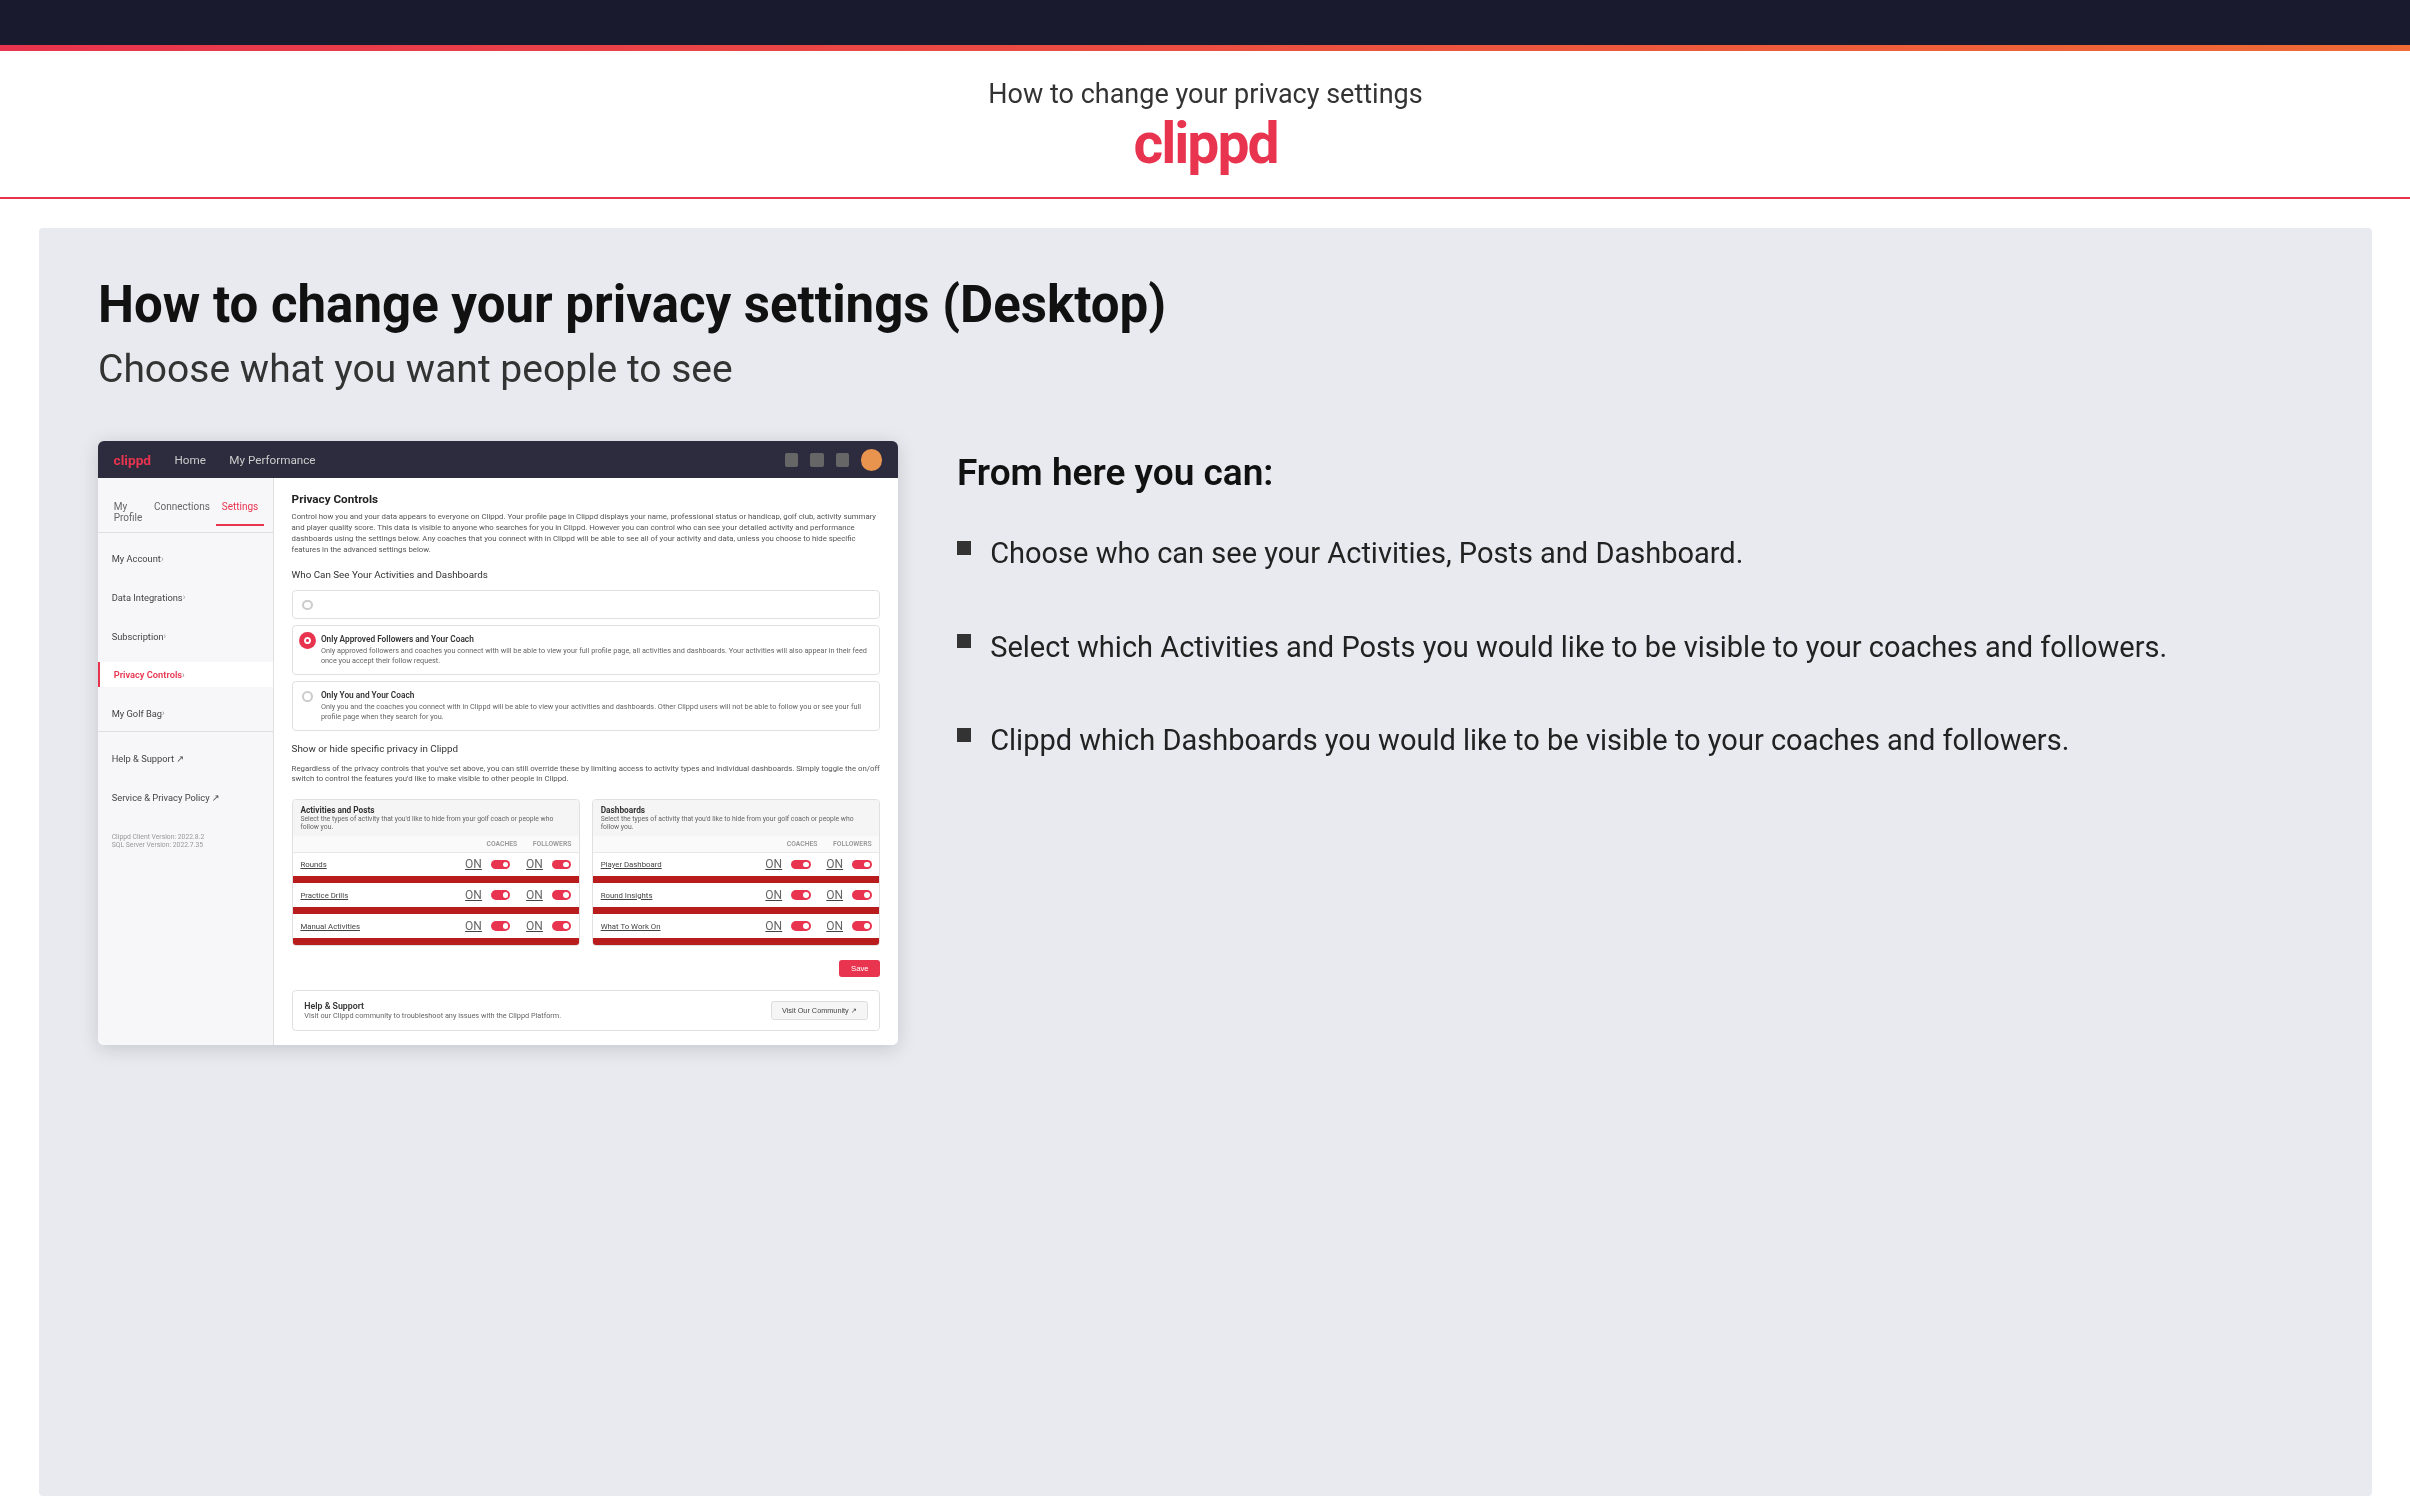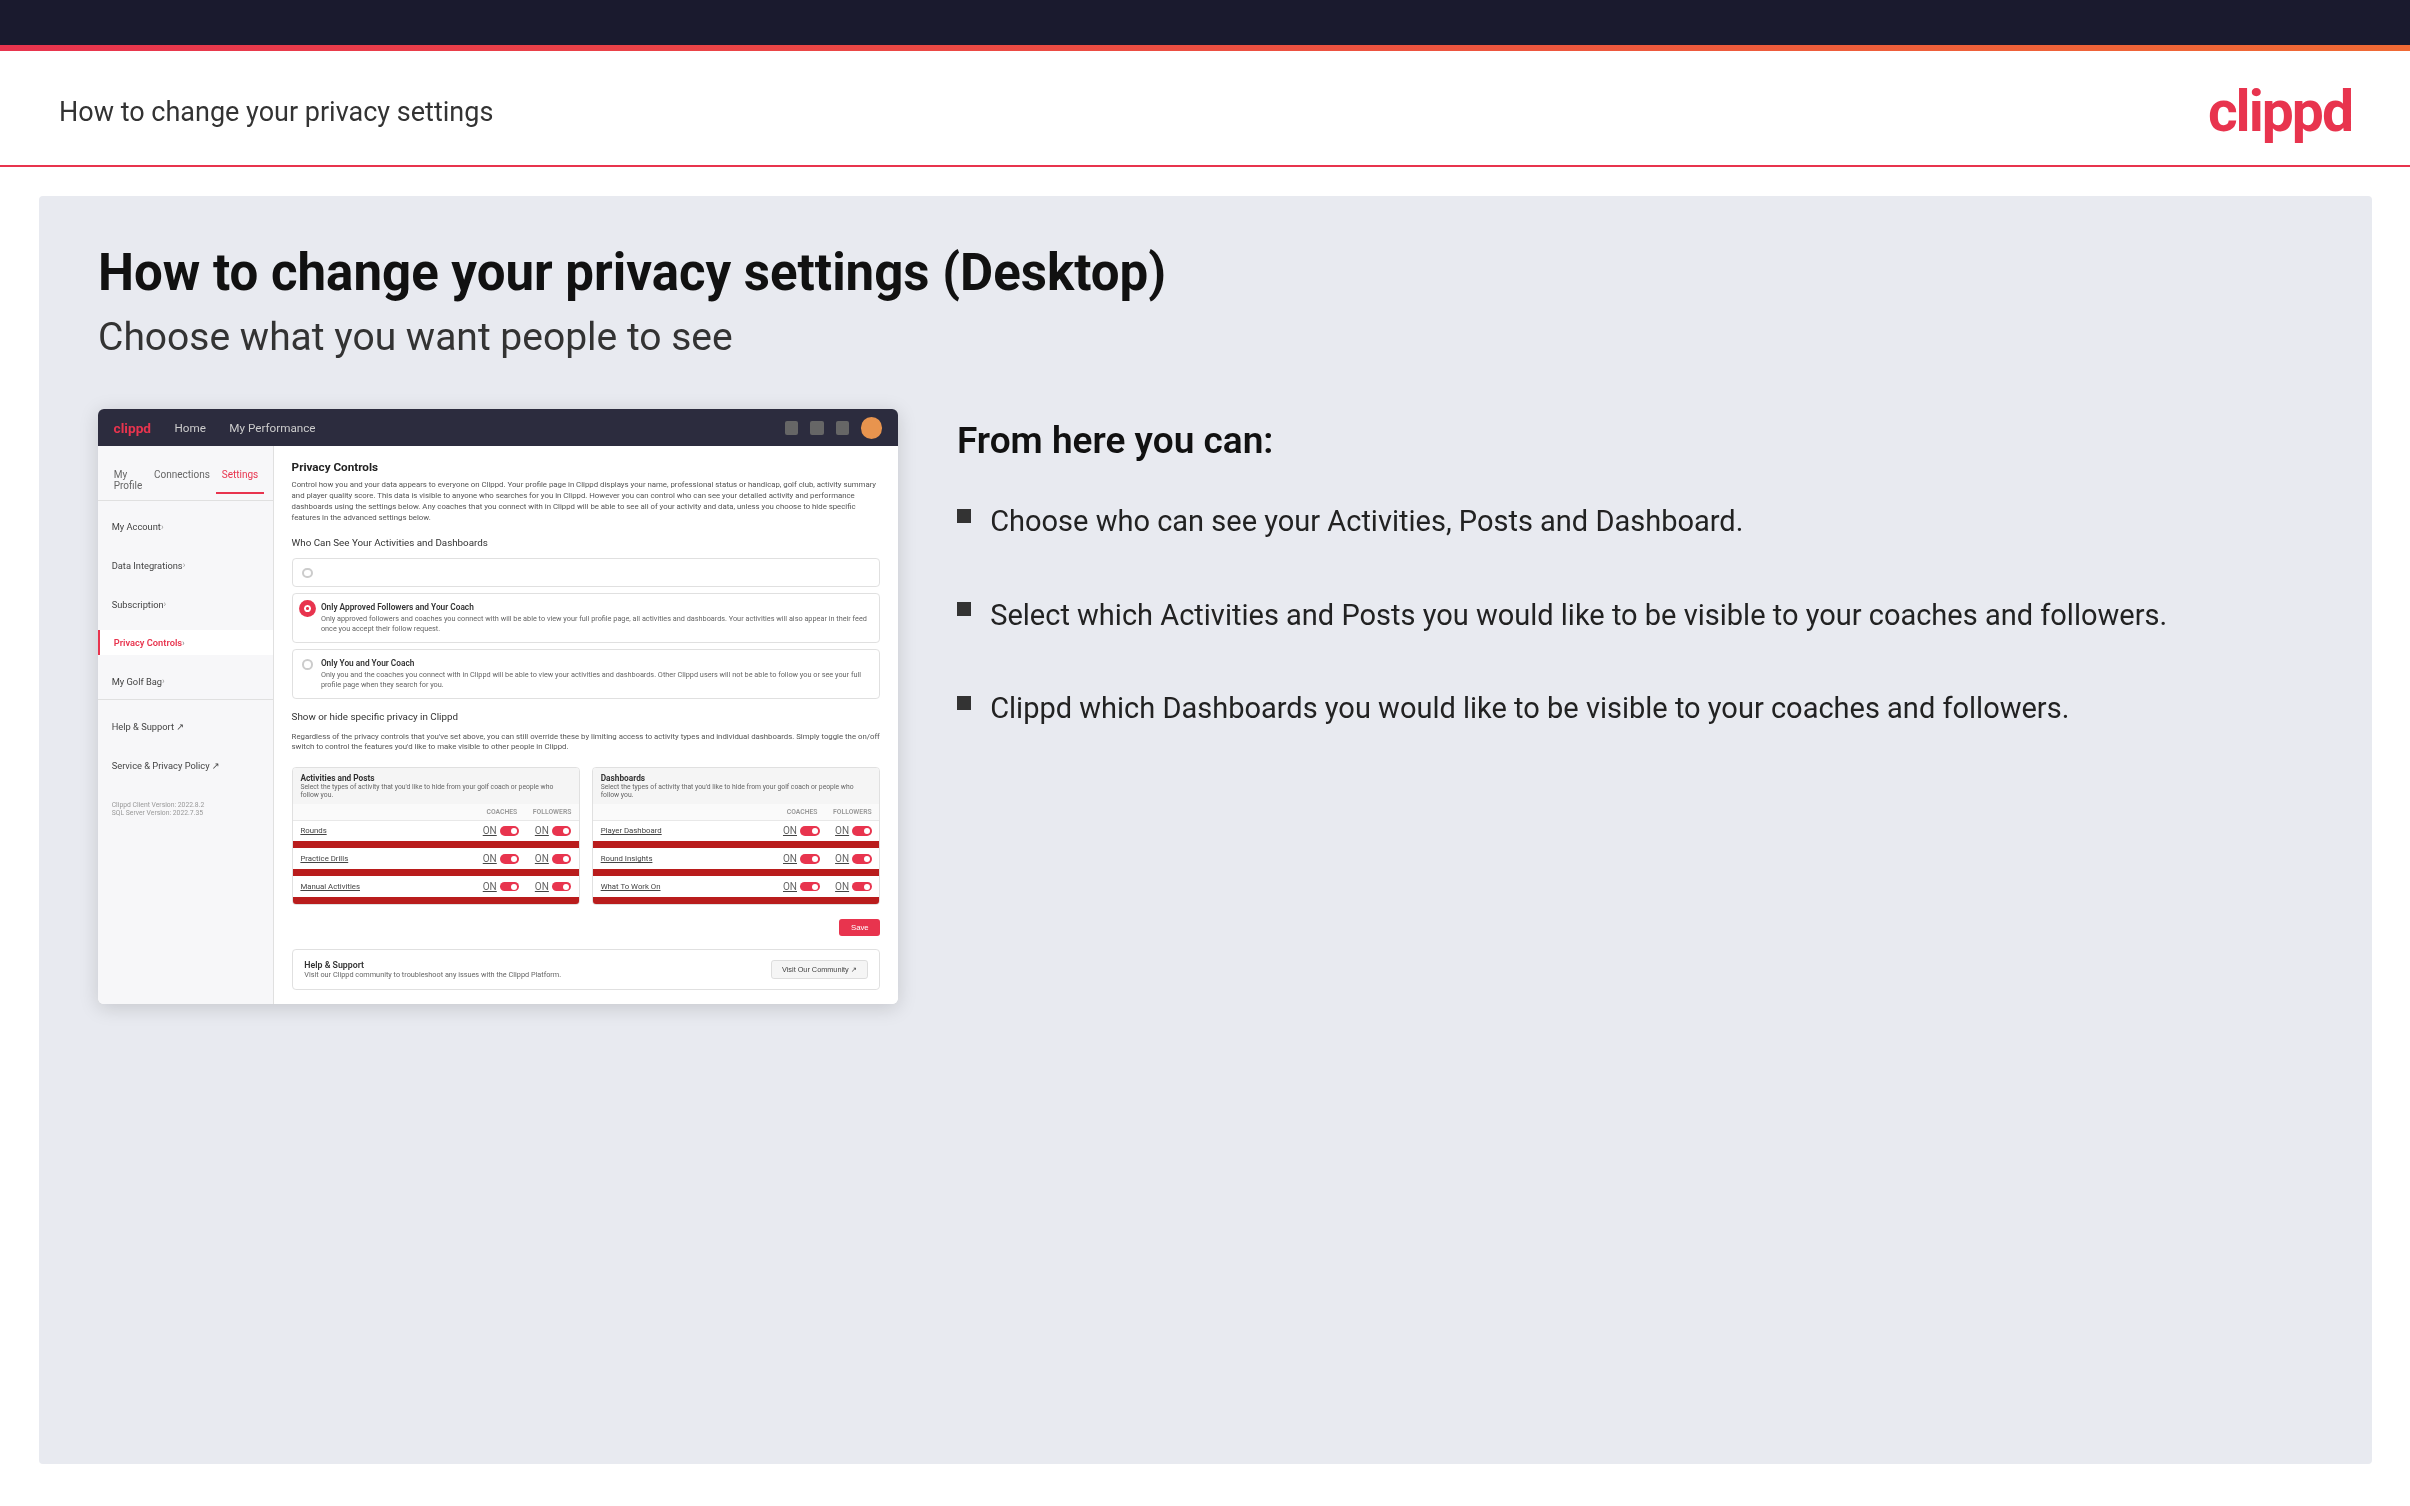--- a/index.html
+++ b/index.html
@@ -36,6 +36,7 @@
       justify-content: space-between;
       padding: 27px 59px 19.5px 59px;
       border-bottom: 2px solid #e8344e;
+      flex-direction: column;
     }
     .site-header-title {
       font-size: 27px;

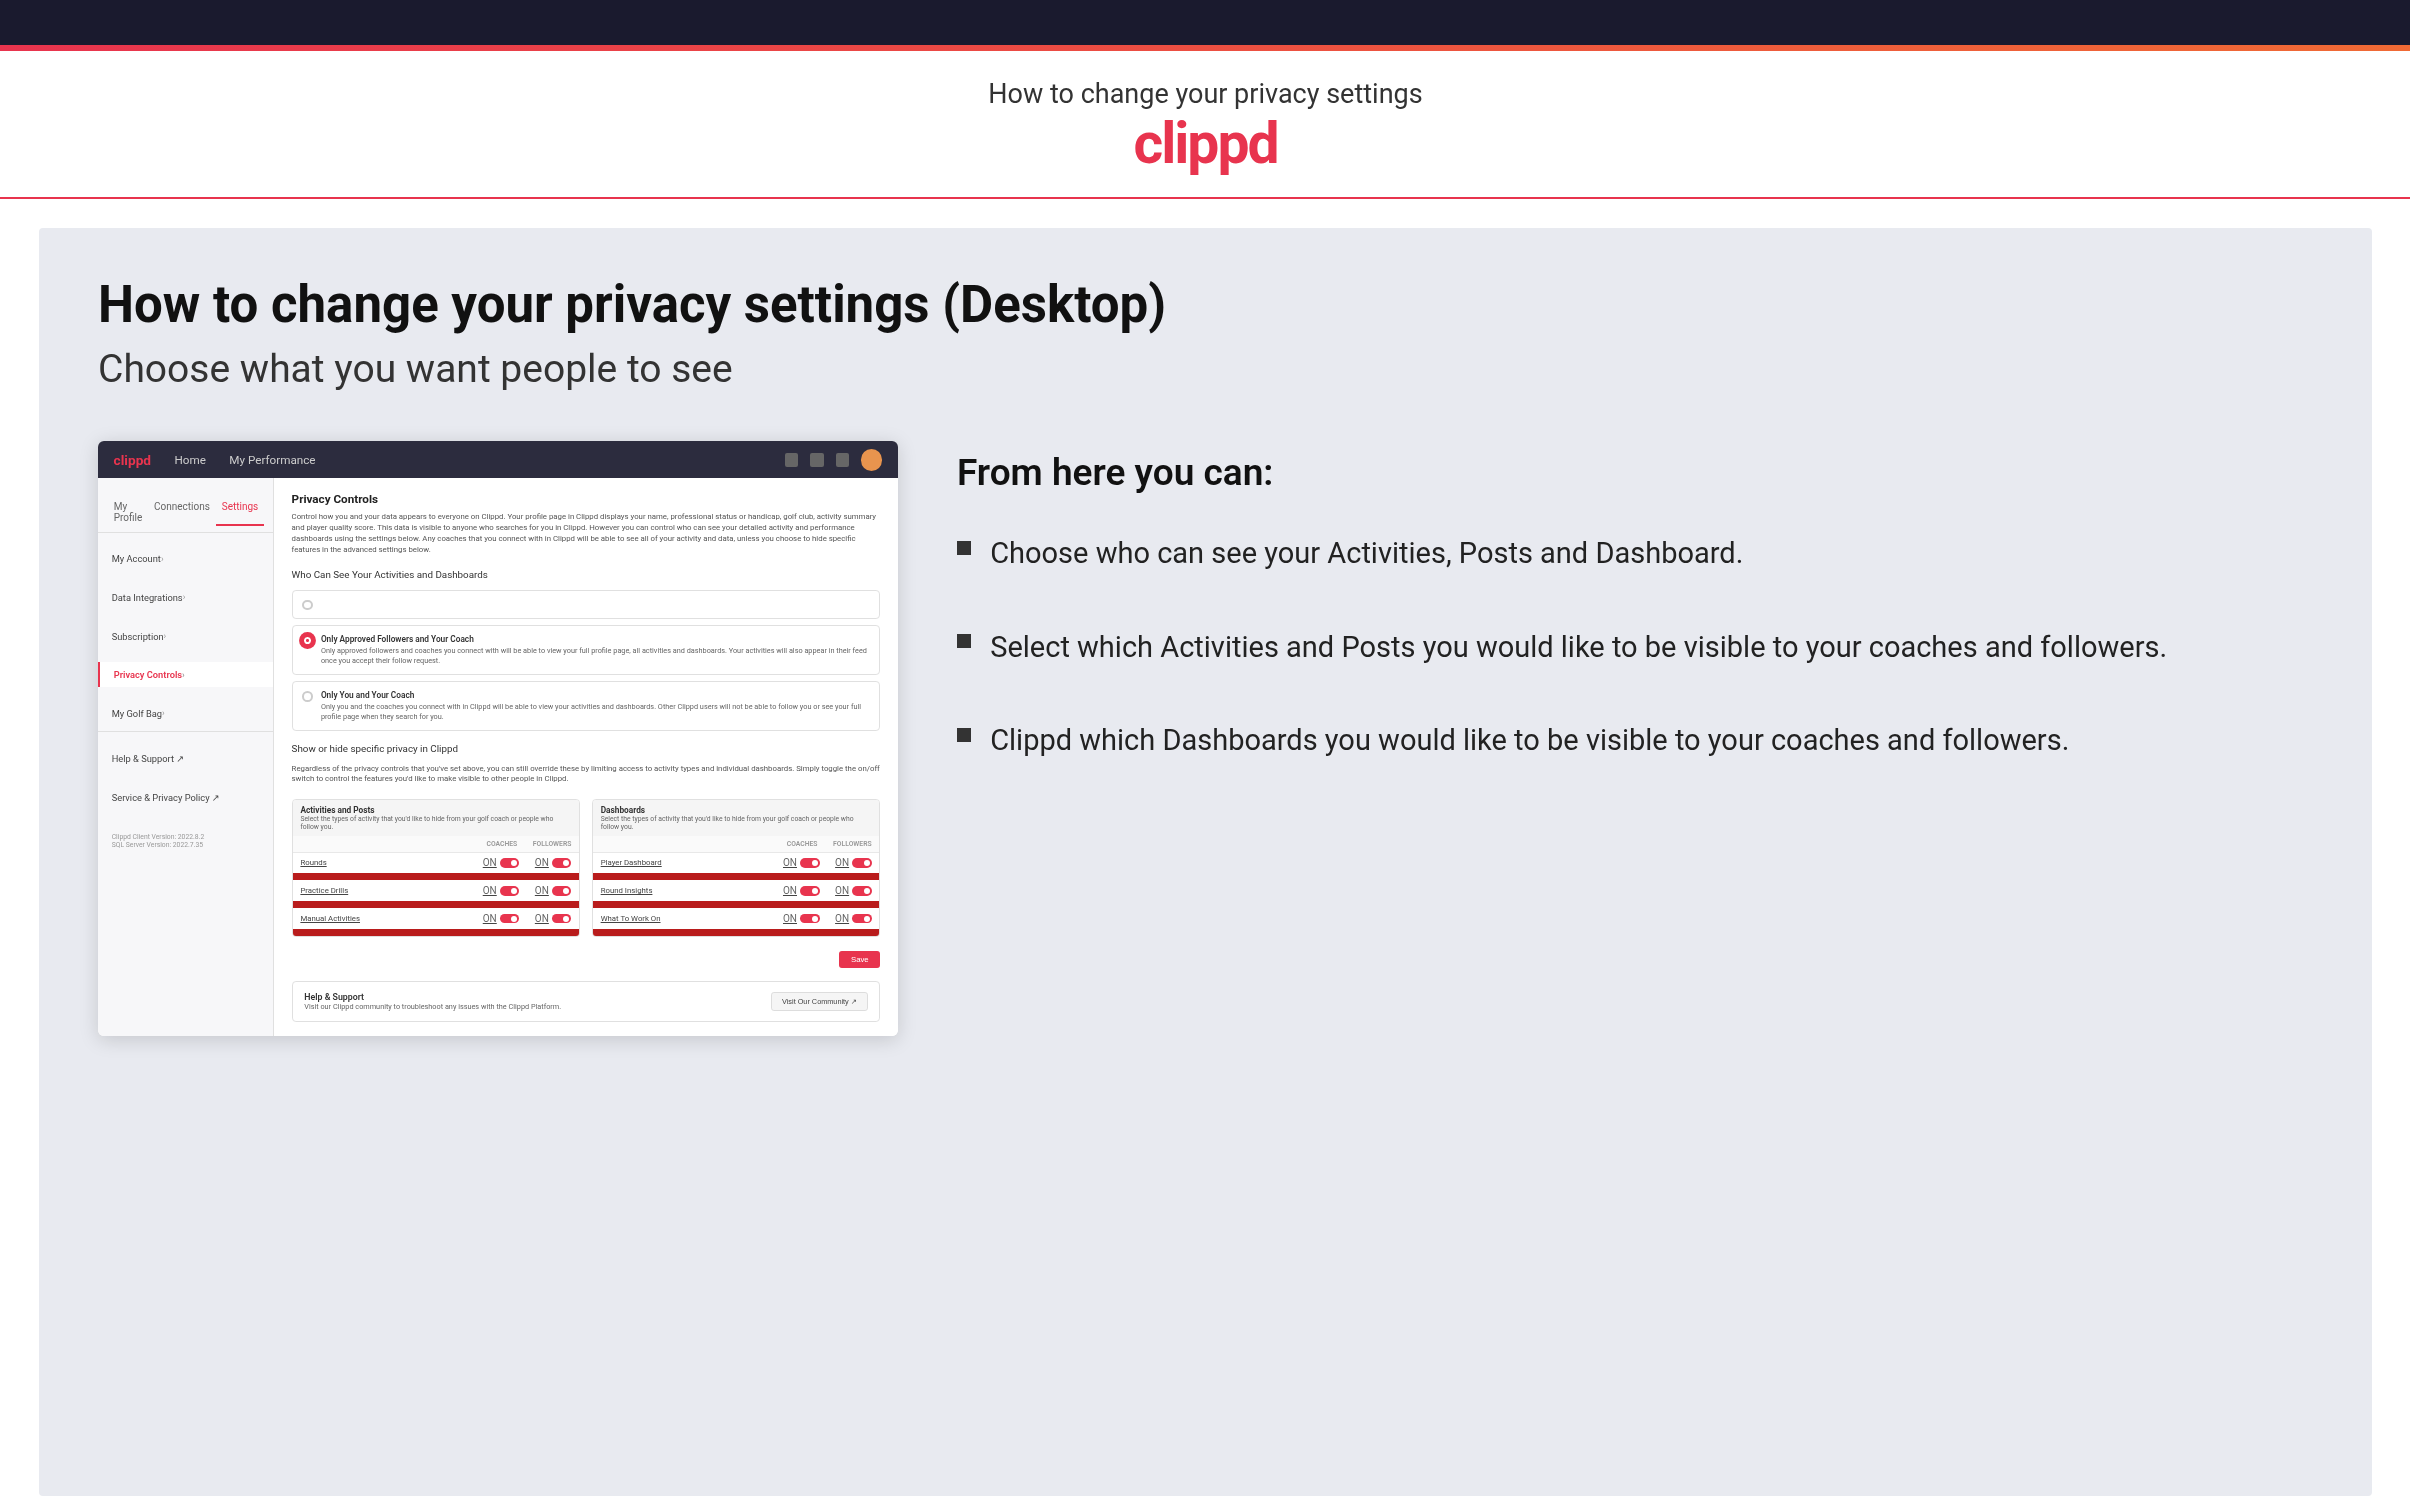--- a/index.html
+++ b/index.html
@@ -312,8 +312,8 @@
     .mock-toggle-item {
       display: flex;
       align-items: center;
-      gap: 3px;
-      font-size: 10px;
+      gap: 9px;
+      font-size: 12px;
       color: #666;
       text-align: center;
     }

